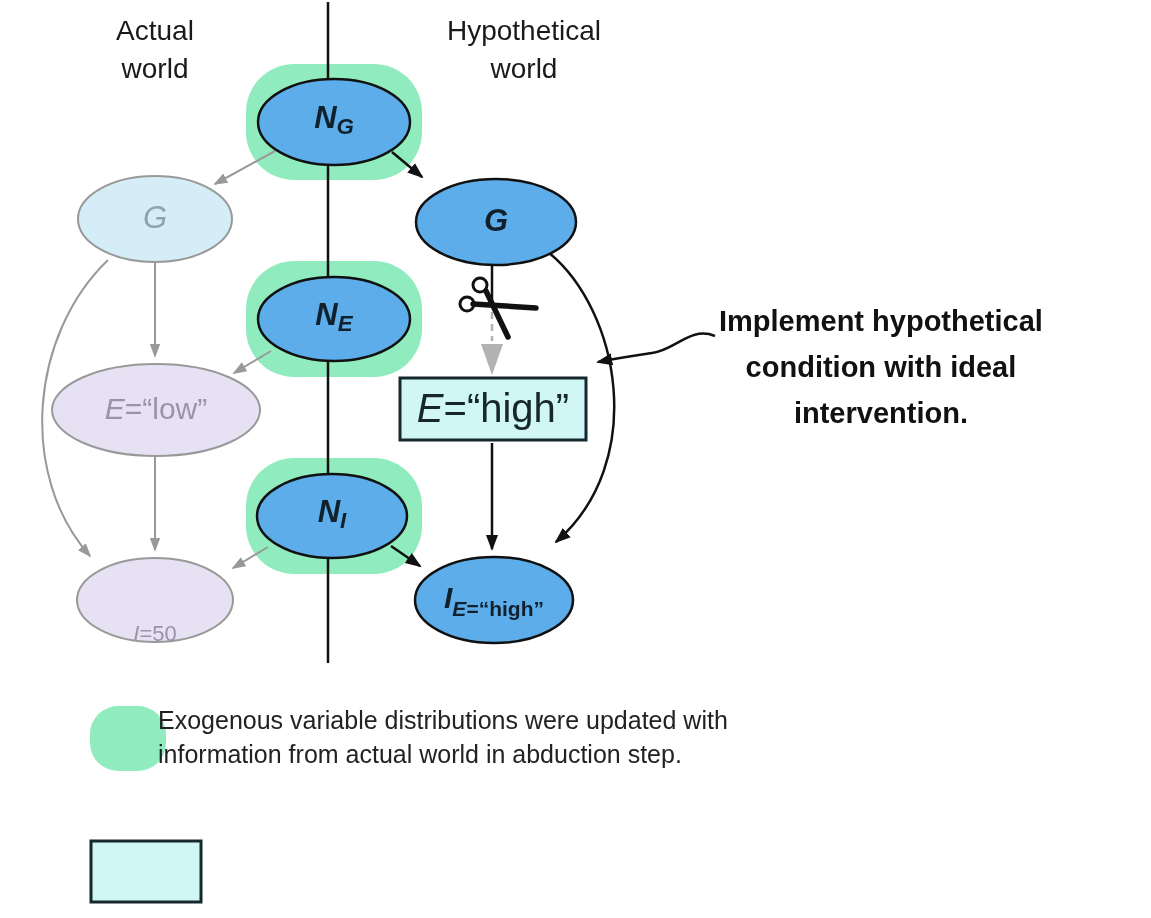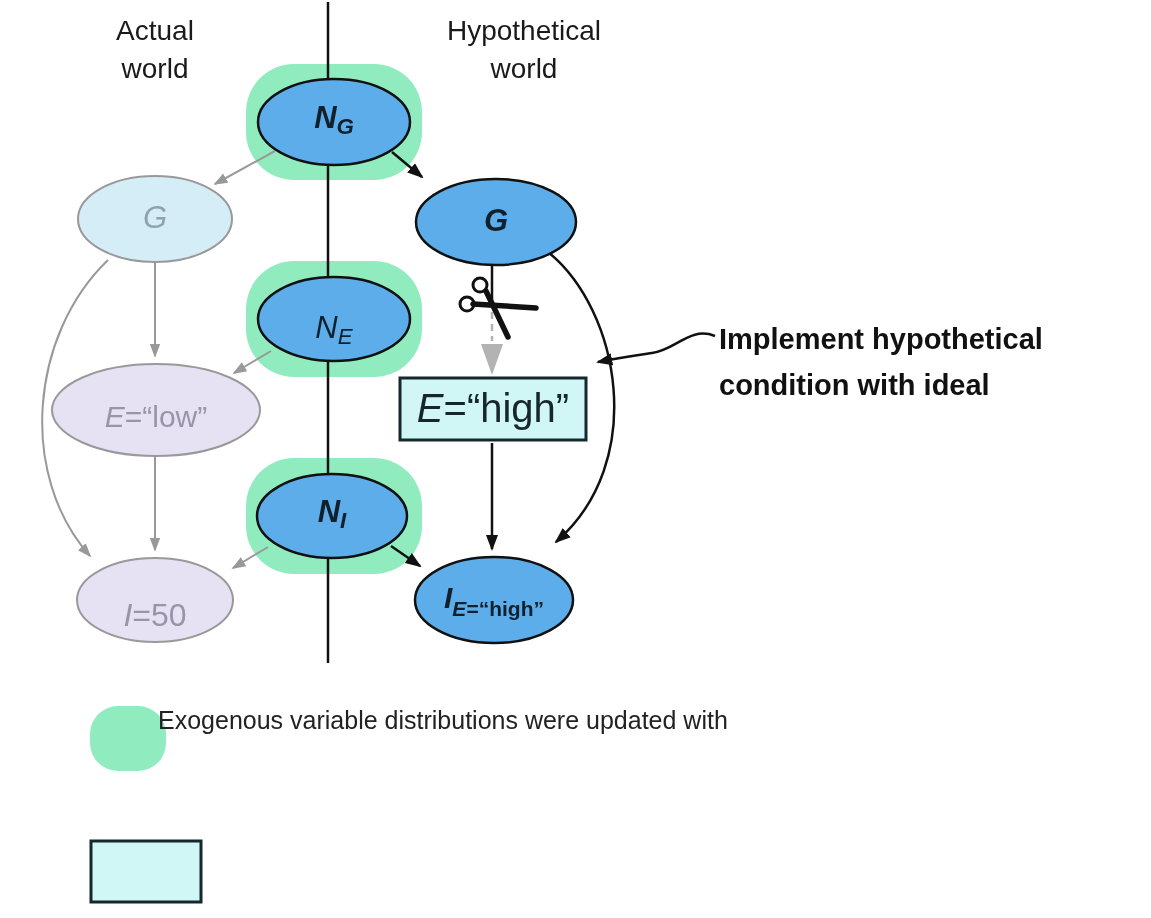--- a/index.html
+++ b/index.html
@@ -101,7 +101,7 @@
   <div class="txt center lbl" style="left:334px;top:120px;font-weight:bold;">
     <span class="it">N</span><span class="sub it">G</span>
   </div>
-  <div class="txt center lbl" style="left:334px;top:330px;font-weight:normal;">
+  <div class="txt center lbl" style="left:334px;top:317px;font-weight:bold;">
     <span class="it">N</span><span class="sub it">E</span>
   </div>
   <div class="txt center lbl" style="left:332px;top:514px;font-weight:bold;">

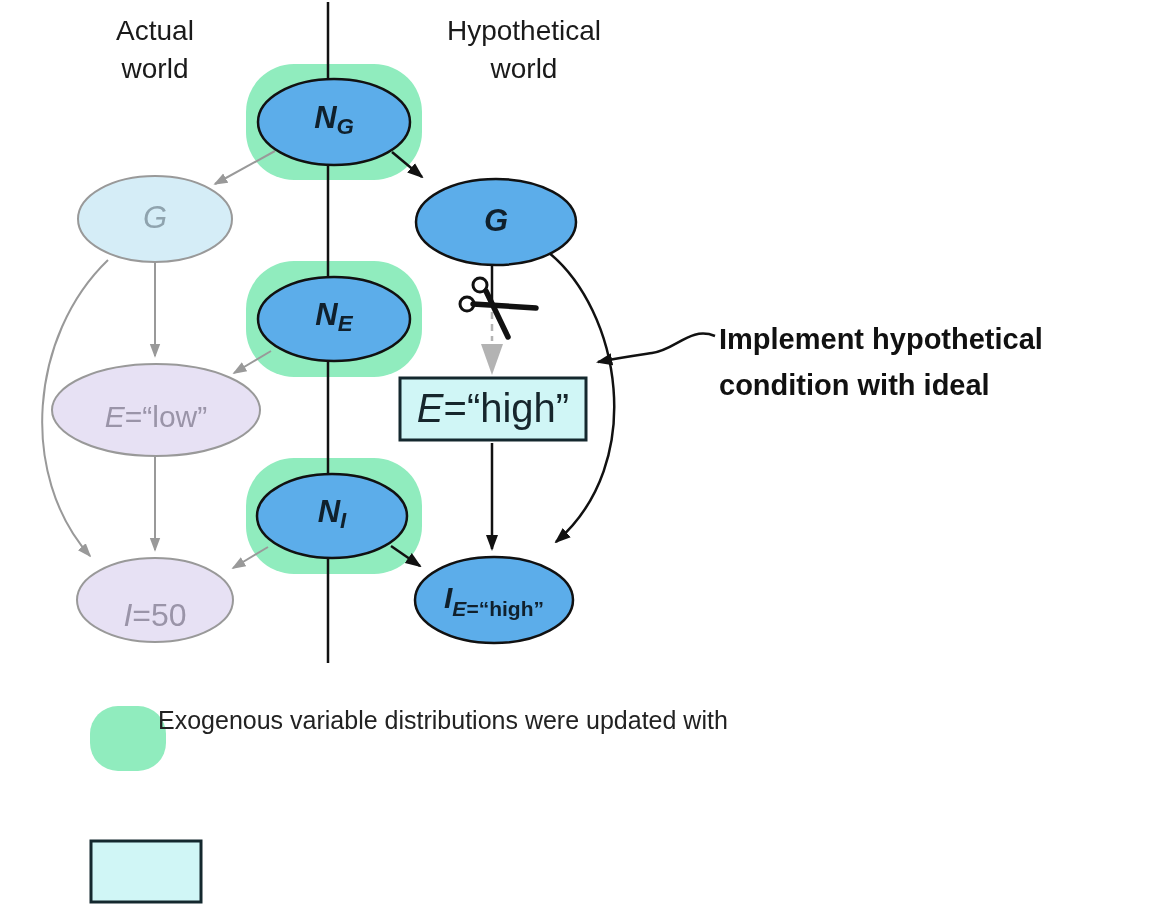--- a/index.html
+++ b/index.html
@@ -128,7 +128,7 @@
     <span class="it ihyp-main" style="font-weight:bold;">I</span><span class="ihyp-sub"><span class="it" style="font-weight:bold;">E</span><span style="font-weight:bold;">=“high”</span></span>
   </div>
 
-  <div class="txt annotation" style="left:719px;top:316px;">
+  <div class="txt annotation" style="left:719px;top:298px;text-align:center;">
     <div>Implement hypothetical</div>
     <div>condition with ideal</div>
   </div>

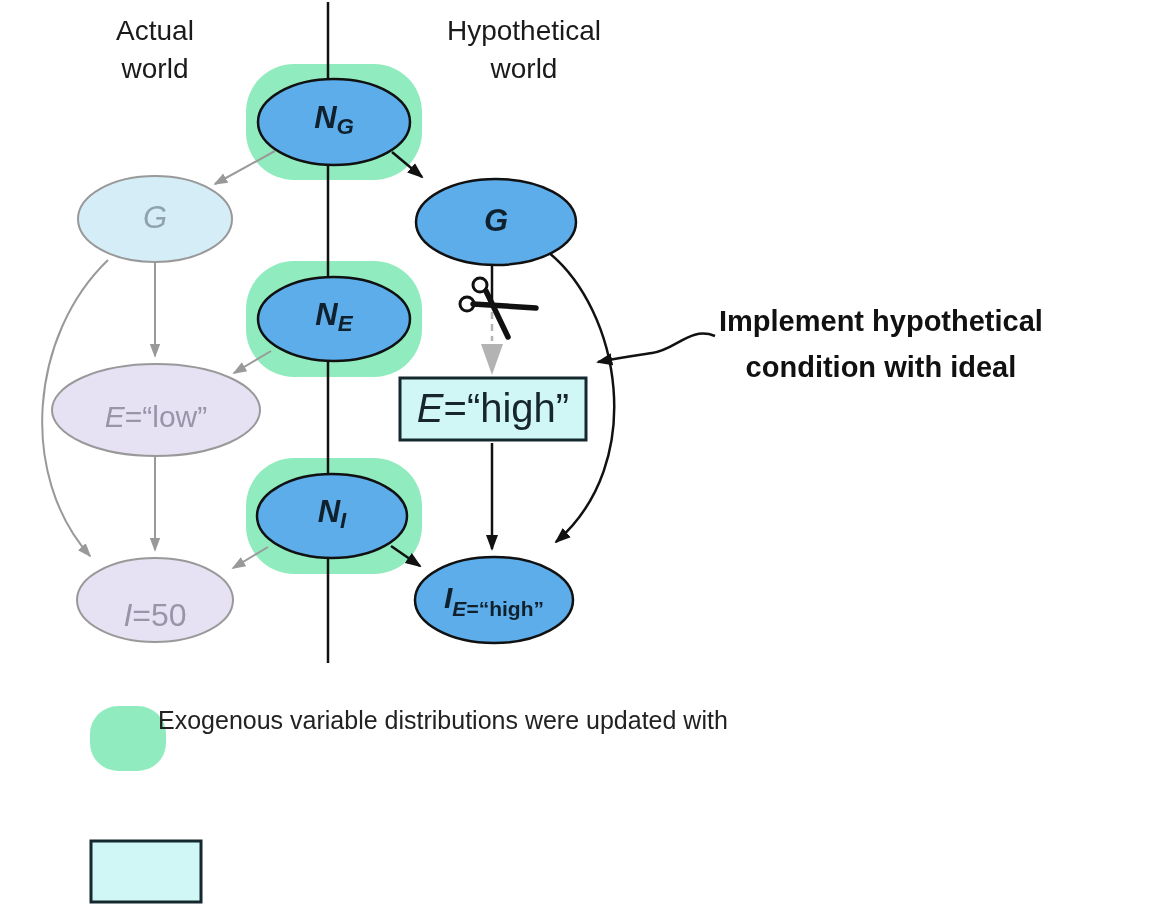--- a/index.html
+++ b/index.html
@@ -14,7 +14,7 @@
   .it{font-style:italic;}
   .sub{font-size:0.72em;vertical-align:-0.28em;}
   .faded-blue-lbl{color:#8fa3ae;}
-  .faded-purple-lbl{color:#9a94a8;margin-top:8px;}
+  .faded-purple-lbl{color:#9a94a8;}
   .boxlbl{font-size:40px;color:#16262c;}
   .ihyp-main{font-size:30px;}
   .ihyp-sub{font-size:21px;vertical-align:-0.42em;font-weight:bold;}

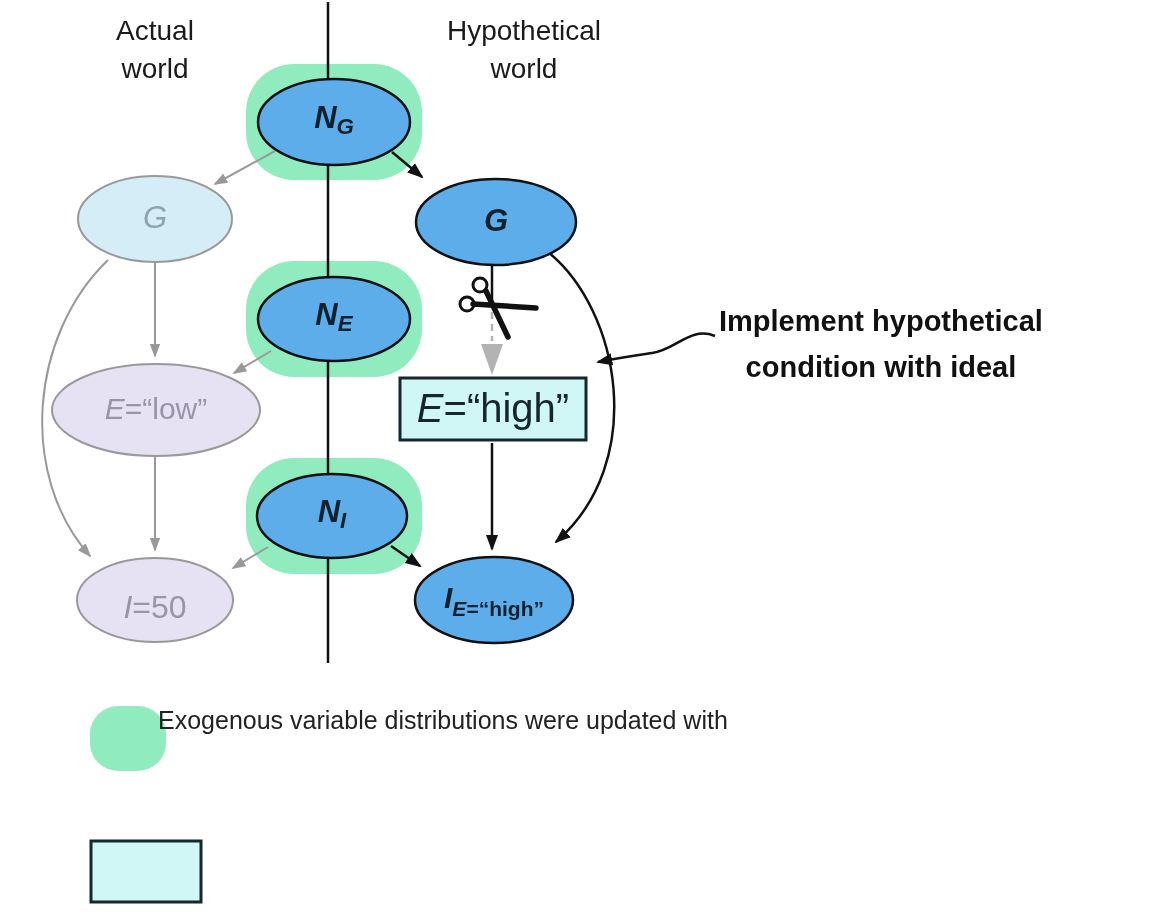--- a/index.html
+++ b/index.html
@@ -131,6 +131,7 @@
   <div class="txt annotation" style="left:719px;top:298px;text-align:center;">
     <div>Implement hypothetical</div>
     <div>condition with ideal</div>
+    <div>intervention.</div>
   </div>
 
   <div class="txt legend-italic" style="left:158px;top:703px;">

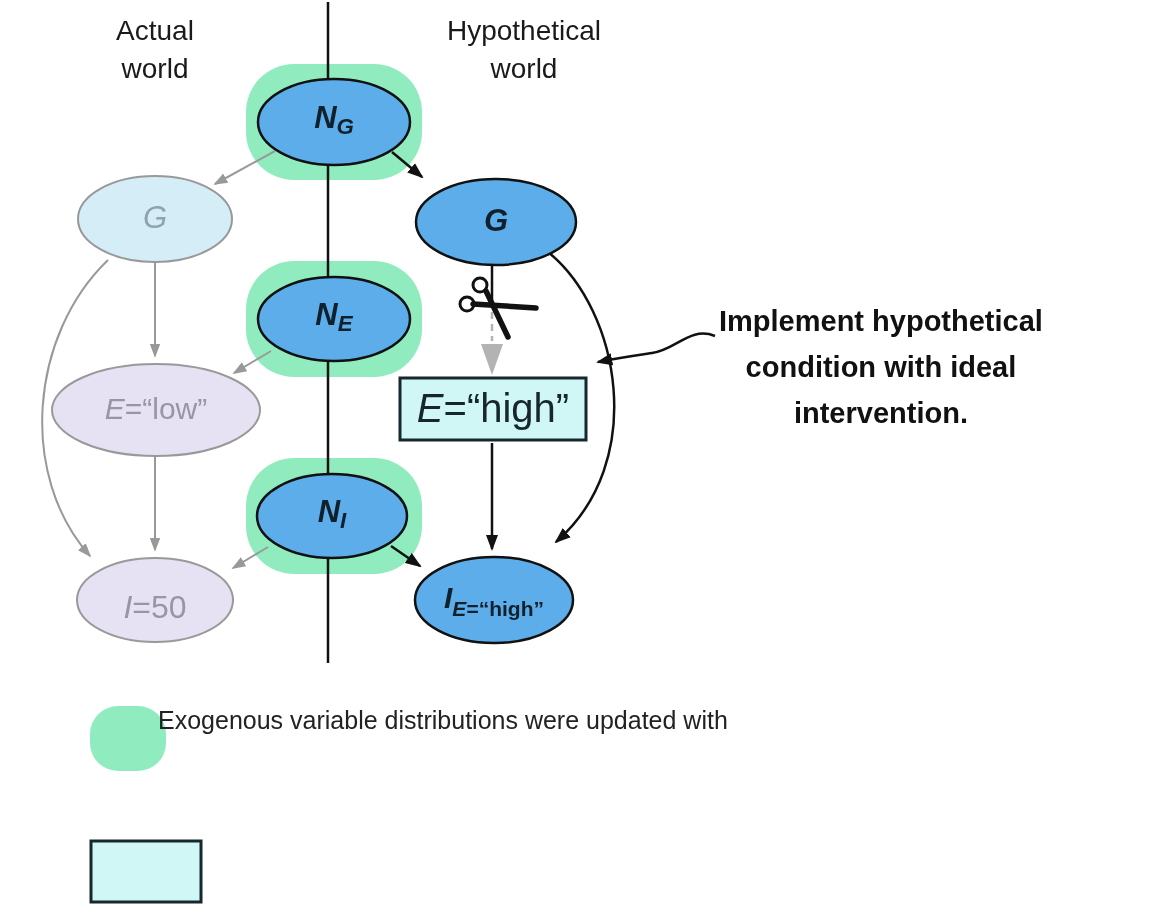--- a/index.html
+++ b/index.html
@@ -114,7 +114,7 @@
   <div class="txt center lbl faded-purple-lbl" style="left:156px;top:409px;font-size:30px;">
     <span class="it">E</span><span>=“low”</span>
   </div>
-  <div class="txt center lbl faded-purple-lbl" style="left:155px;top:607px;font-size:32px;">
+  <div class="txt center lbl faded-purple-lbl" style="left:155px;top:634px;font-size:22px;">
     <span class="it">I</span><span>=50</span>
   </div>
 

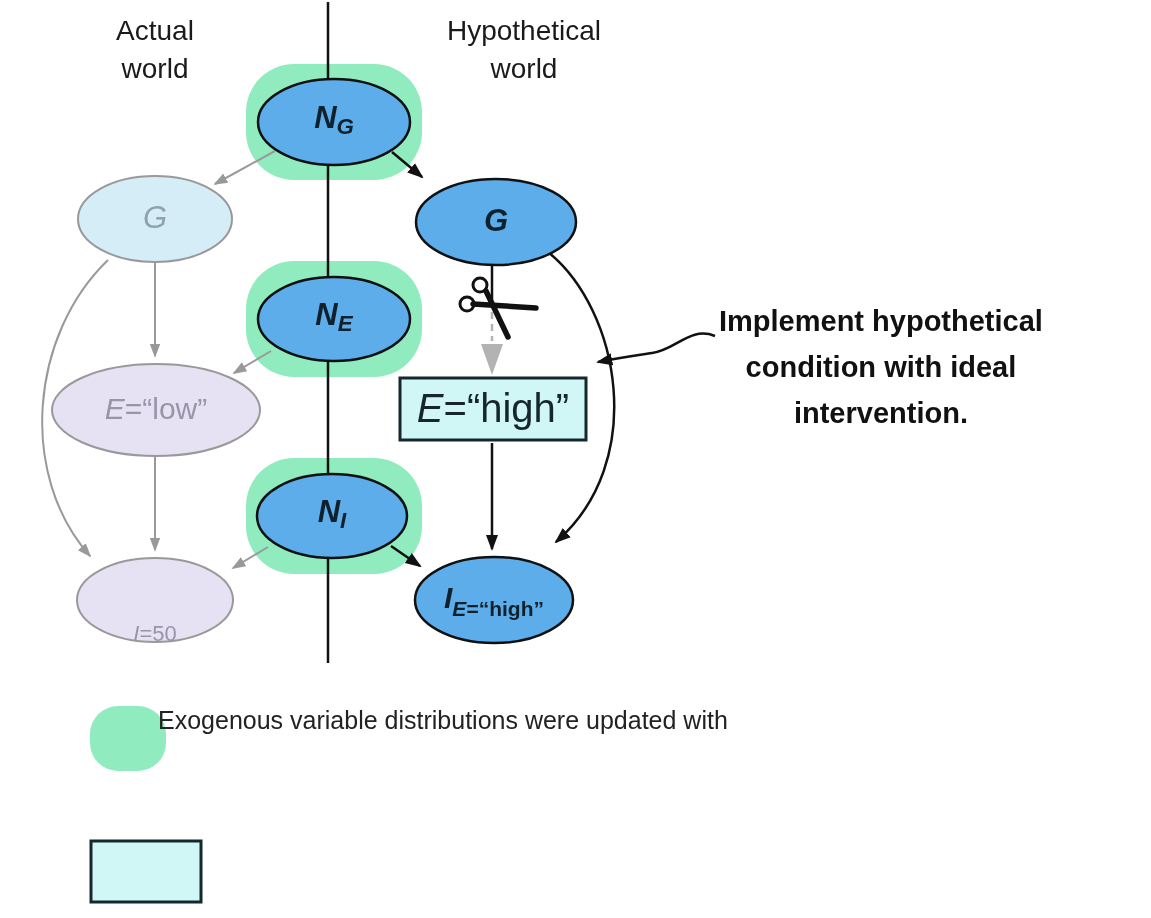--- a/index.html
+++ b/index.html
@@ -136,6 +136,7 @@
 
   <div class="txt legend-italic" style="left:158px;top:703px;">
     <div>Exogenous variable distributions were updated with</div>
+    <div>information from actual world in abduction step.</div>
   </div>
 
 </div>

